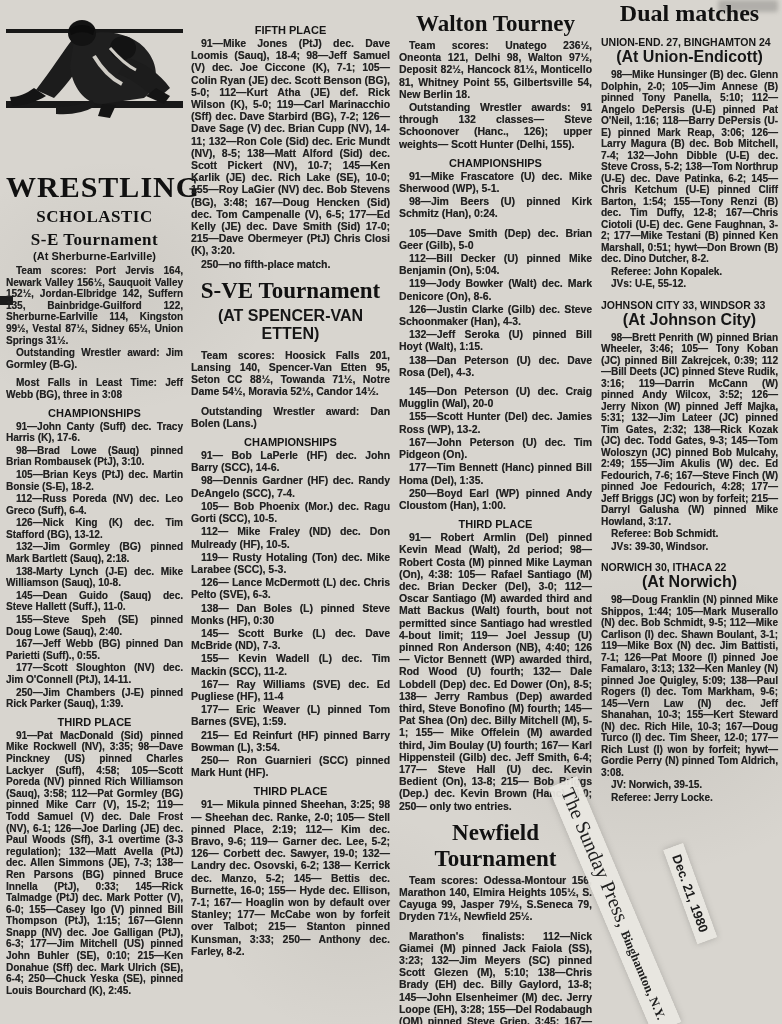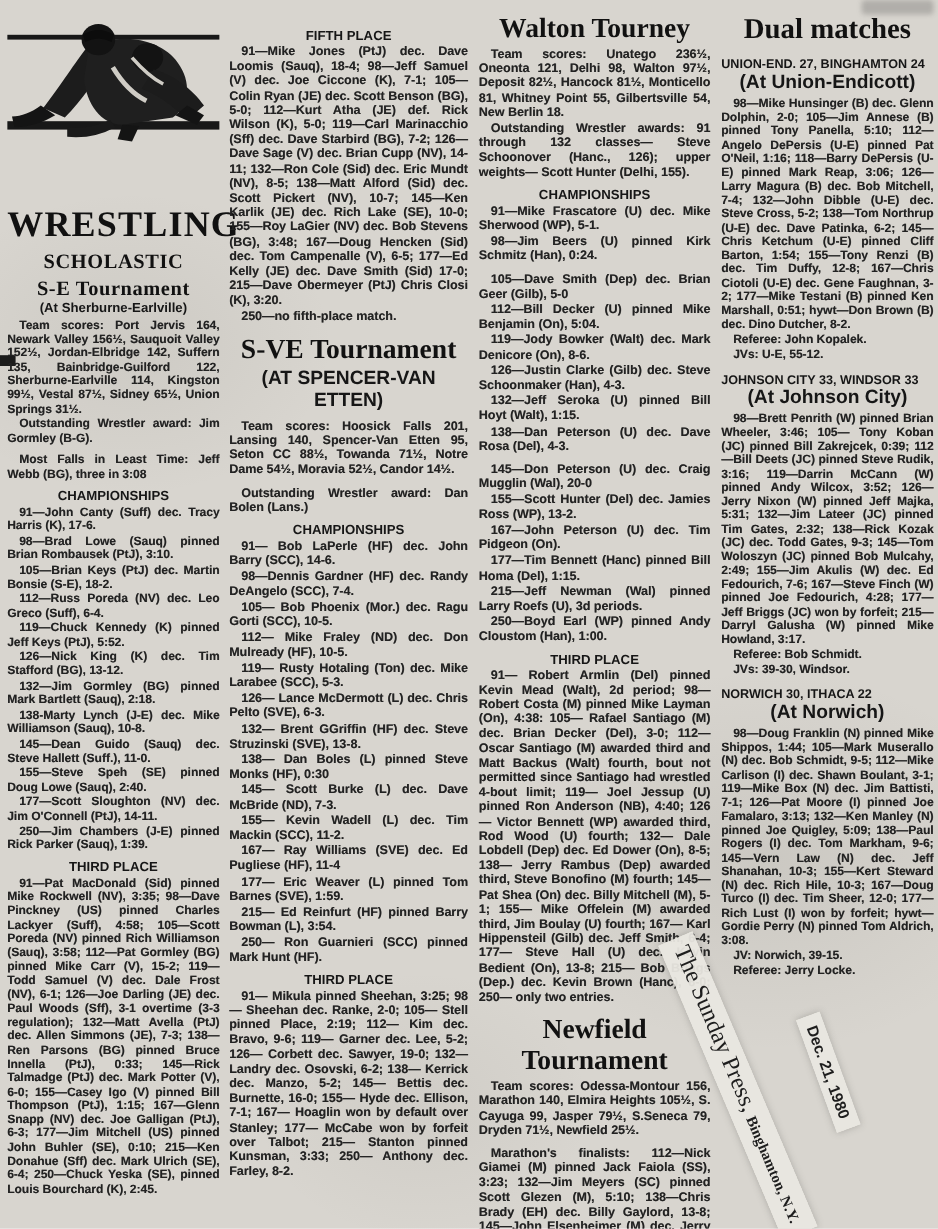--- a/index.html
+++ b/index.html
@@ -16,7 +16,7 @@
   .col1{left:6px;width:177px;top:2px;}
   .col2{left:191px;width:199px;top:18px;}
   .col3{left:399px;width:193px;top:4px;}
-  .col4{left:601px;width:177px;top:12px;}
+  .col4{left:601px;width:177px;top:0;}
 
   .para{margin:0 0 1px 0;font-weight:700;text-align:justify;text-indent:10px;
         color:#222;text-shadow:0.2px 0 0 rgba(25,25,25,0.5);}

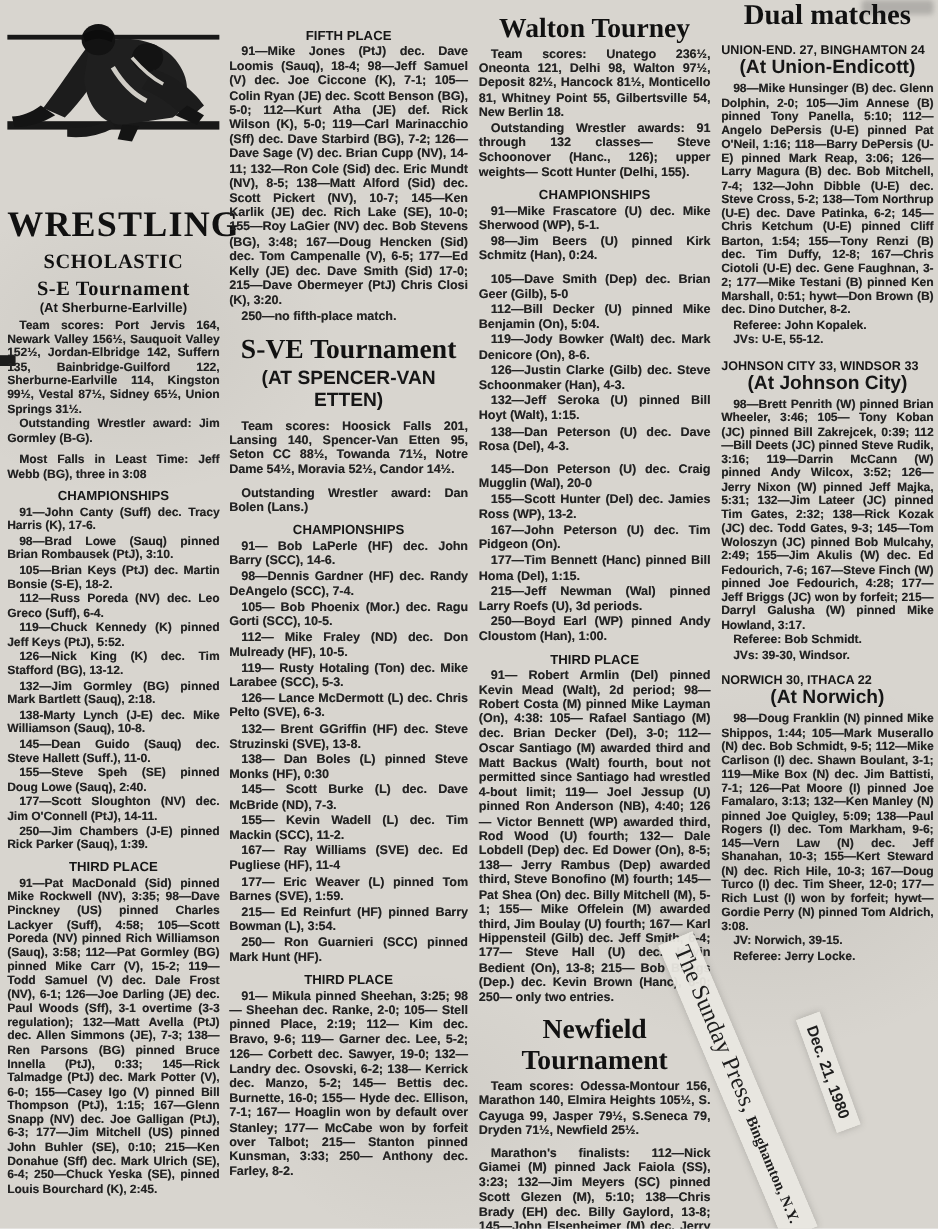--- a/index.html
+++ b/index.html
@@ -151,7 +151,7 @@
         <p class="para" style="margin-top: 7px;">145—Don Peterson (U) dec. Craig Mugglin (Wal), 20-0</p>
         <p class="para">155—Scott Hunter (Del) dec. Jamies Ross (WP), 13-2.</p>
         <p class="para">167—John Peterson (U) dec. Tim Pidgeon (On).</p>
-        <p class="para">177—Tim Bennett (Hanc) pinned Bill Homa (Del), 1:15.</p>
+        <p class="para">177—Tim Bennett (Hanc) pinned Bill Homa (Del), 1:35.</p>
         <p class="para">215—Jeff Newman (Wal) pinned Larry Roefs (U), 3d periods.</p>
         <p class="para">250—Boyd Earl (WP) pinned Andy Cloustom (Han), 1:00.</p>
         <div class="sec-head">THIRD PLACE</div>

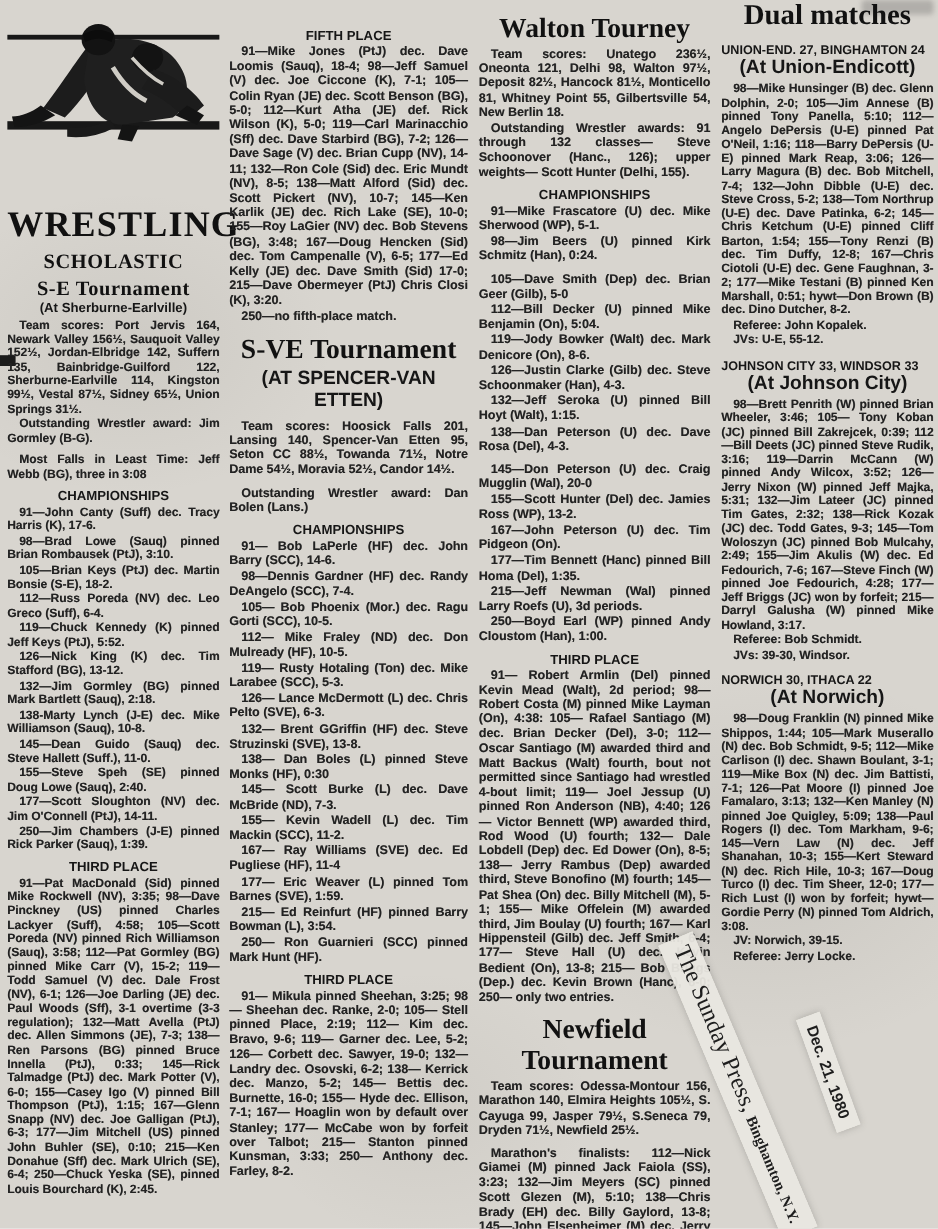--- a/index.html
+++ b/index.html
@@ -152,7 +152,6 @@
         <p class="para">155—Scott Hunter (Del) dec. Jamies Ross (WP), 13-2.</p>
         <p class="para">167—John Peterson (U) dec. Tim Pidgeon (On).</p>
         <p class="para">177—Tim Bennett (Hanc) pinned Bill Homa (Del), 1:35.</p>
-        <p class="para">215—Jeff Newman (Wal) pinned Larry Roefs (U), 3d periods.</p>
         <p class="para">250—Boyd Earl (WP) pinned Andy Cloustom (Han), 1:00.</p>
         <div class="sec-head">THIRD PLACE</div>
         <p class="para">91— Robert Armlin (Del) pinned Kevin Mead (Walt), 2d period; 98— Robert Costa (M) pinned Mike Layman (On), 4:38: 105— Rafael Santiago (M) dec. Brian Decker (Del), 3-0; 112— Oscar Santiago (M) awarded third and Matt Backus (Walt) fourth, bout not permitted since Santiago had wrestled 4-bout limit; 119— Joel Jessup (U) pinned Ron Anderson (NB), 4:40; 126— Victor Bennett (WP) awarded third, Rod Wood (U) fourth; 132— Dale Lobdell (Dep) dec. Ed Dower (On), 8-5; 138— Jerry Rambus (Dep) awarded third, Steve Bonofino (M) fourth; 145— Pat Shea (On) dec. Billy Mitchell (M), 5-1; 155— Mike Offelein (M) awarded third, Jim Boulay (U) fourth; 167— Karl Hippensteil (Gilb) dec. Jeff Smith, 6-4; 177— Steve Hall (U) dec. Kevin Bedient (On), 13-8; 215— Bob Briggs (Dep.) dec. Kevin Brown (Hanc), 8-0; 250— only two entries.</p>

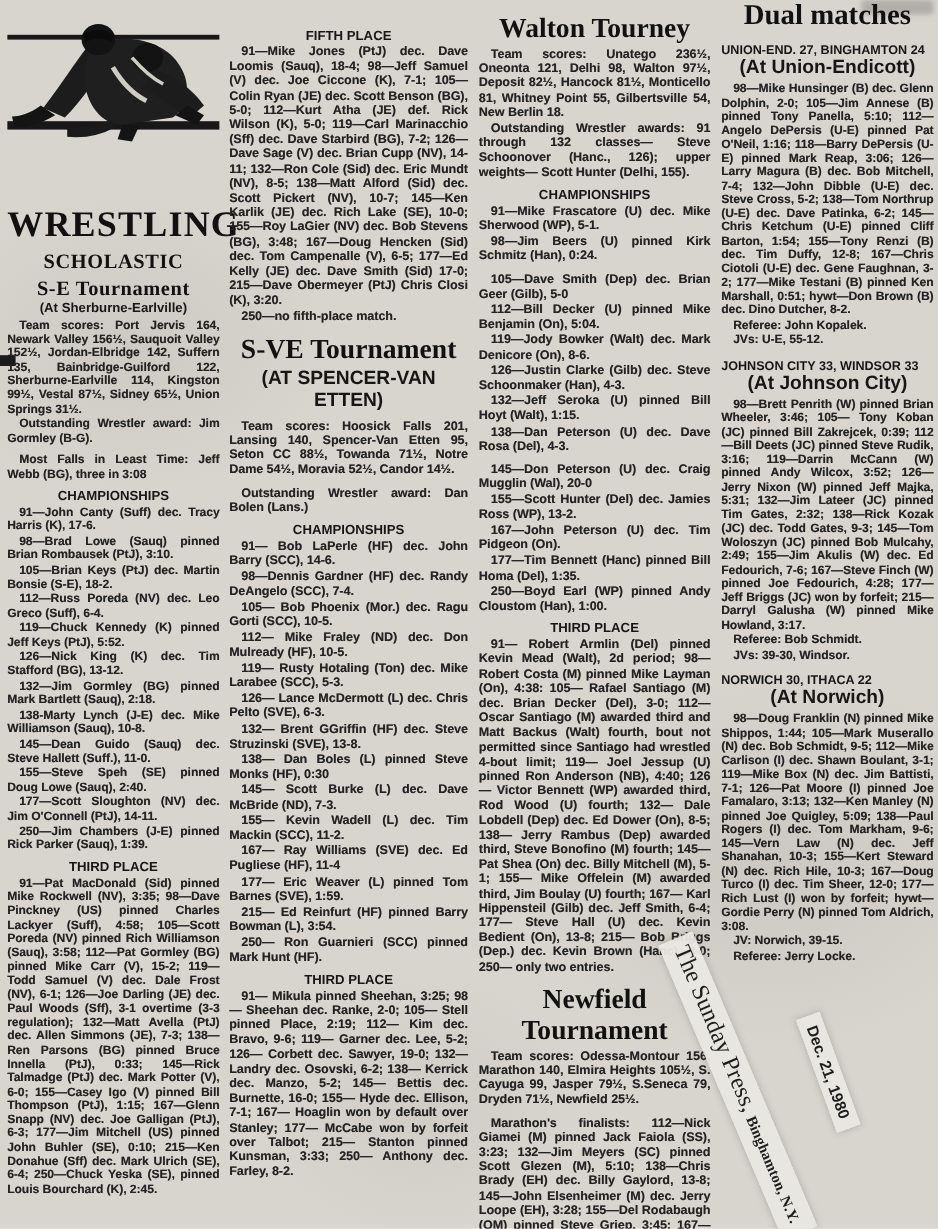--- a/index.html
+++ b/index.html
@@ -92,7 +92,6 @@
         <p class="para">98—Brad Lowe (Sauq) pinned Brian Rombausek (PtJ), 3:10.</p>
         <p class="para">105—Brian Keys (PtJ) dec. Martin Bonsie (S-E), 18-2.</p>
         <p class="para">112—Russ Poreda (NV) dec. Leo Greco (Suff), 6-4.</p>
-        <p class="para">119—Chuck Kennedy (K) pinned Jeff Keys (PtJ), 5:52.</p>
         <p class="para">126—Nick King (K) dec. Tim Stafford (BG), 13-12.</p>
         <p class="para">132—Jim Gormley (BG) pinned Mark Bartlett (Sauq), 2:18.</p>
         <p class="para">138-Marty Lynch (J-E) dec. Mike Williamson (Sauq), 10-8.</p>

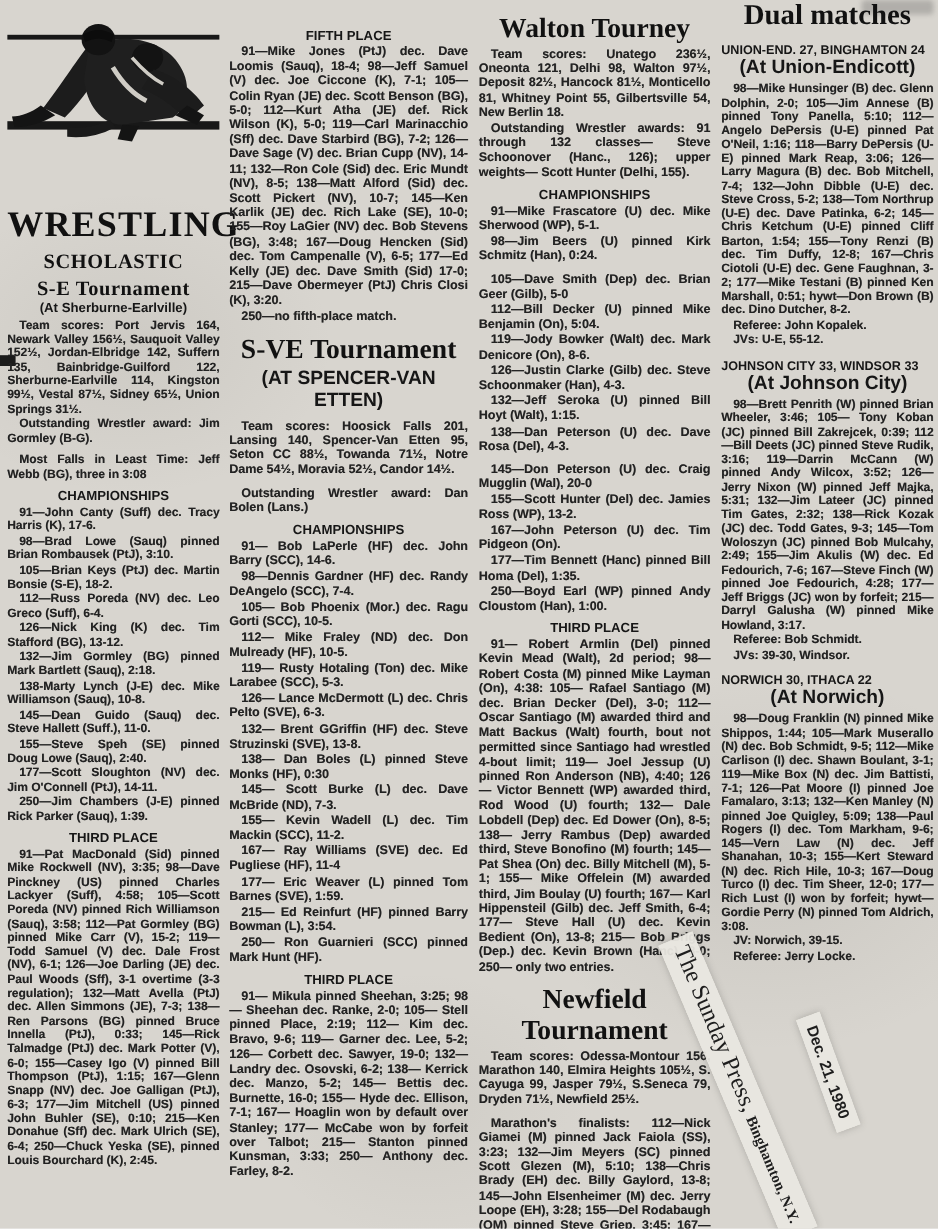--- a/index.html
+++ b/index.html
@@ -120,7 +120,6 @@
         <p class="para">112— Mike Fraley (ND) dec. Don Mulready (HF), 10-5.</p>
         <p class="para">119— Rusty Hotaling (Ton) dec. Mike Larabee (SCC), 5-3.</p>
         <p class="para">126— Lance McDermott (L) dec. Chris Pelto (SVE), 6-3.</p>
-        <p class="para">132— Brent GGriffin (HF) dec. Steve Struzinski (SVE), 13-8.</p>
         <p class="para">138— Dan Boles (L) pinned Steve Monks (HF), 0:30</p>
         <p class="para">145— Scott Burke (L) dec. Dave McBride (ND), 7-3.</p>
         <p class="para">155— Kevin Wadell (L) dec. Tim Mackin (SCC), 11-2.</p>

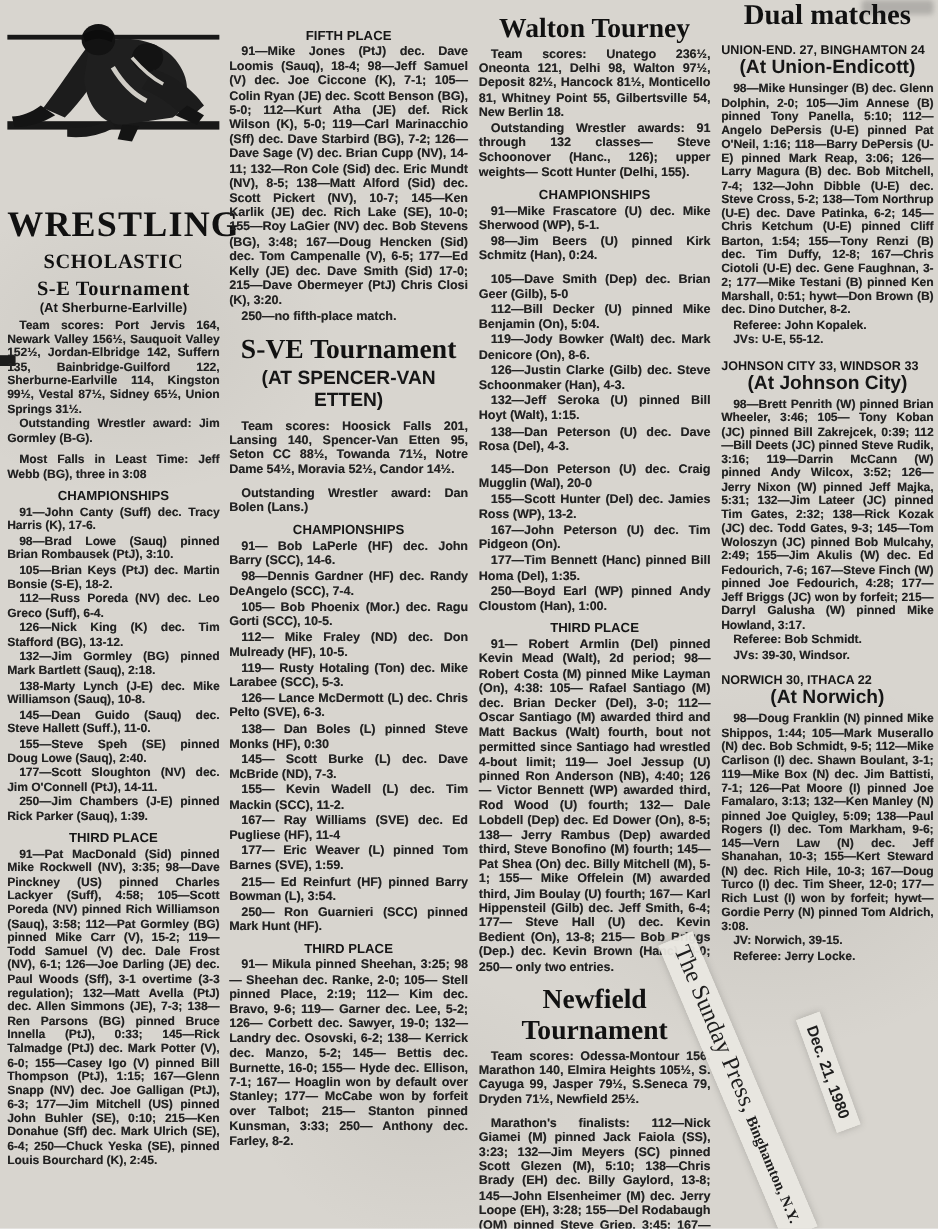--- a/index.html
+++ b/index.html
@@ -97,6 +97,7 @@
         <p class="para">138-Marty Lynch (J-E) dec. Mike Williamson (Sauq), 10-8.</p>
         <p class="para">145—Dean Guido (Sauq) dec. Steve Hallett (Suff.), 11-0.</p>
         <p class="para">155—Steve Speh (SE) pinned Doug Lowe (Sauq), 2:40.</p>
+        <p class="para">167—Jeff Webb (BG) pinned Dan Parietti (Suff)., 0:55.</p>
         <p class="para">177—Scott Sloughton (NV) dec. Jim O'Connell (PtJ), 14-11.</p>
         <p class="para">250—Jim Chambers (J-E) pinned Rick Parker (Sauq), 1:39.</p>
         <div class="sec-head">THIRD PLACE</div>

